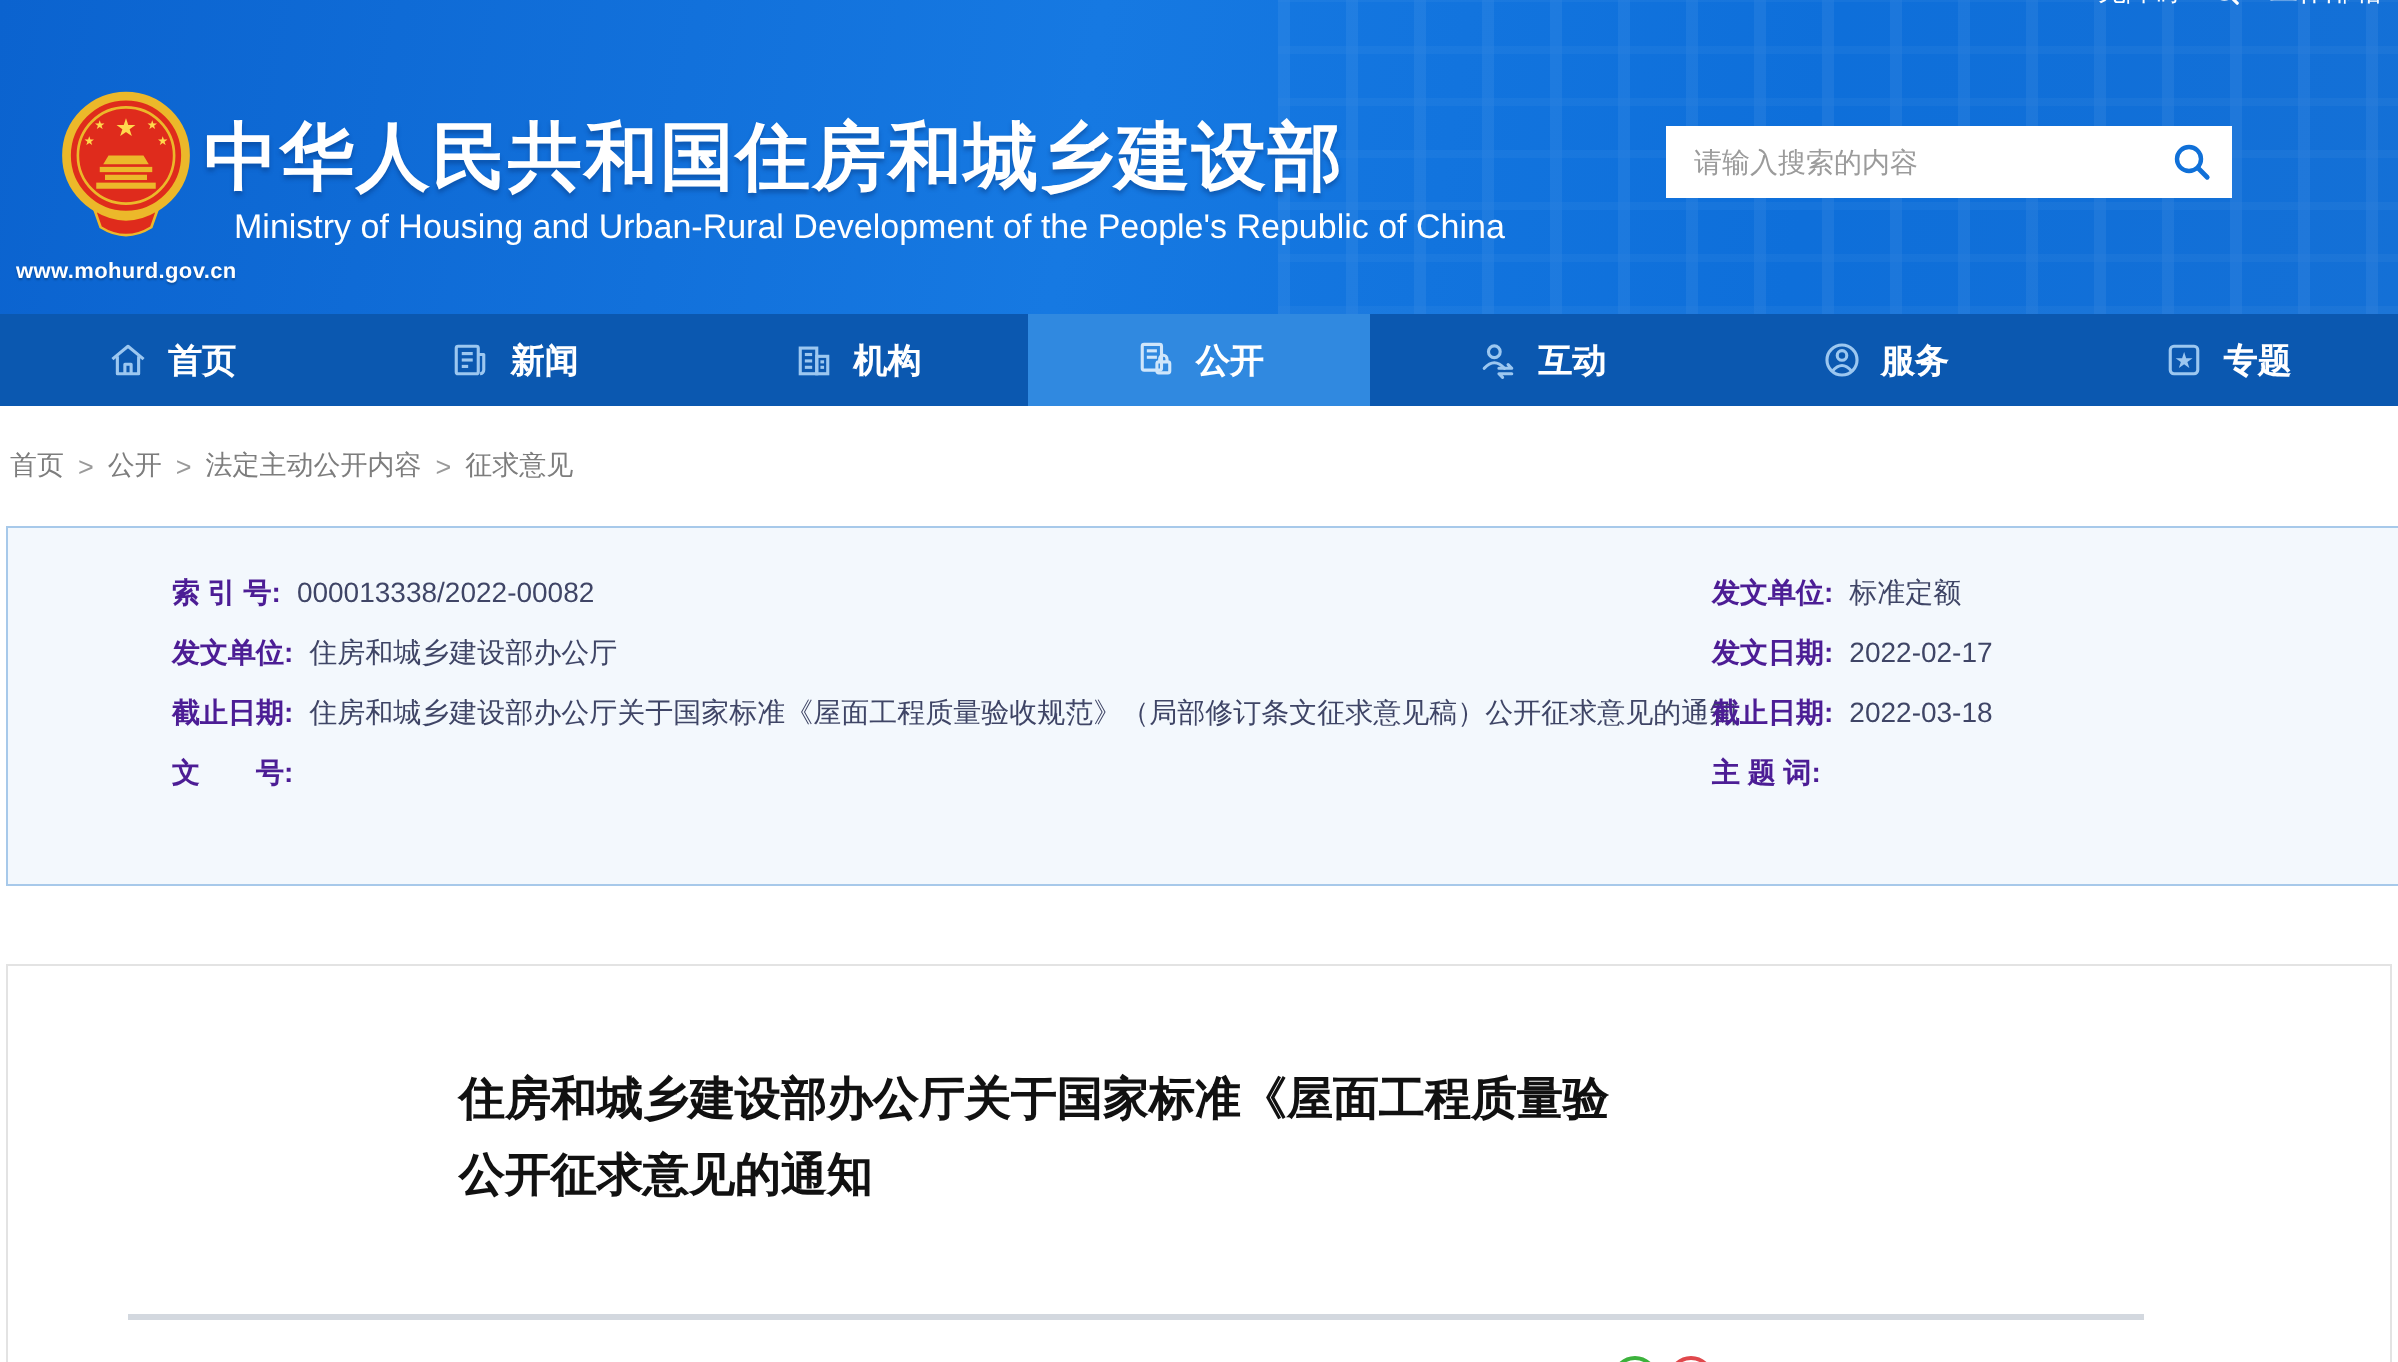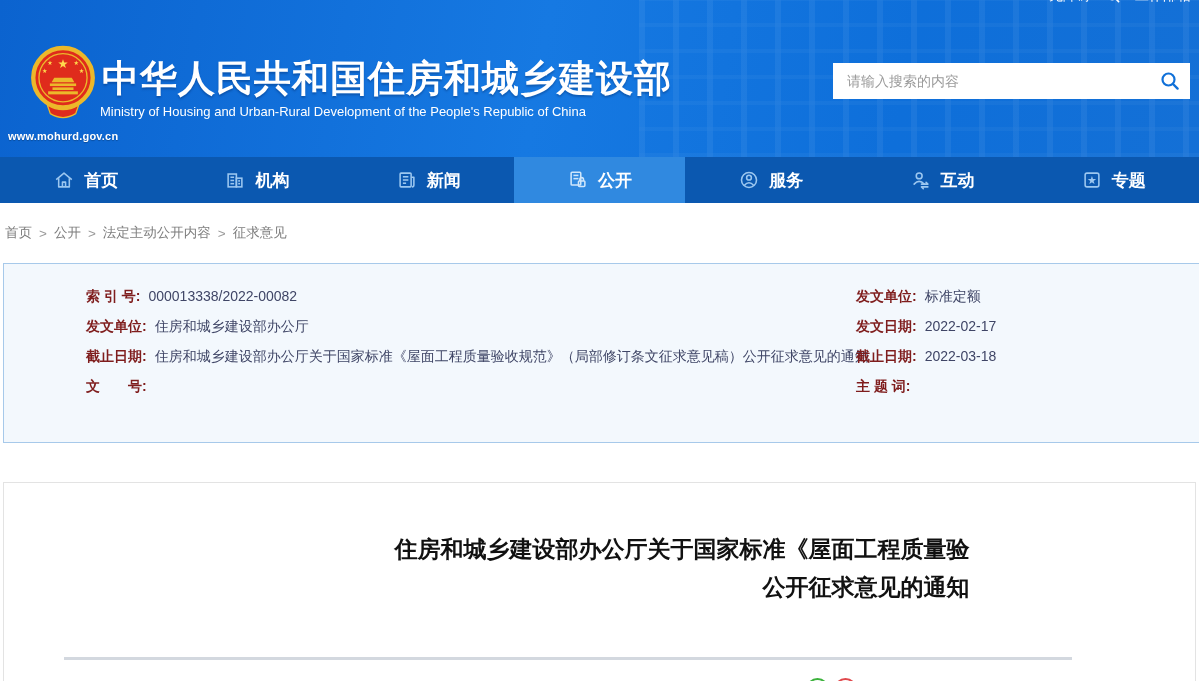--- a/index.html
+++ b/index.html
@@ -41,7 +41,7 @@
     position:absolute; left:100px; top:104px; color:#ffffff; font-size:13px; white-space:nowrap;
   }
   .searchbox {
-    position:absolute; left:833px; top:63px; width:357px; height:36px;
+    position:absolute; left:833px; top:63px; width:283px; height:36px;
     background:#ffffff; display:flex; align-items:center;gap:20px;
   }
   .searchbox input {

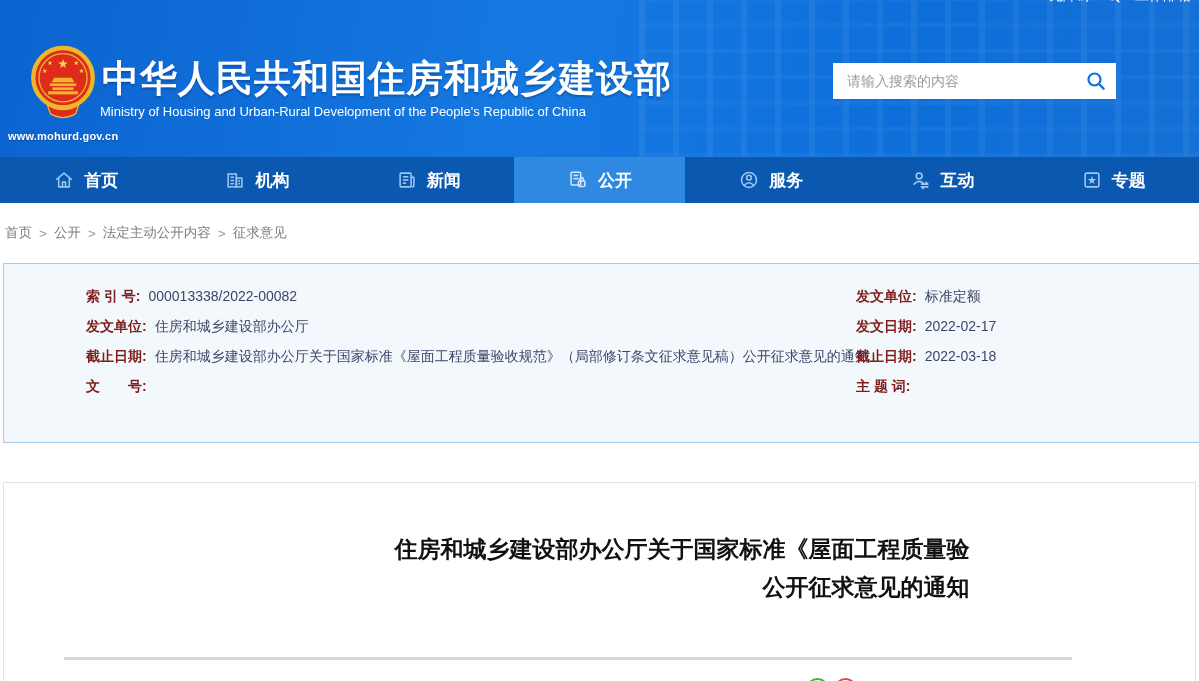--- a/index.html
+++ b/index.html
@@ -38,7 +38,7 @@
     font-size:37px; letter-spacing:1px; text-shadow:0 2px 2px rgba(0,40,100,.35); white-space:nowrap;
   }
   .site-subtitle {
-    position:absolute; left:100px; top:104px; color:#ffffff; font-size:13px; white-space:nowrap;
+    position:absolute; left:117px; top:104px; color:#ffffff; font-size:17px; white-space:nowrap;
   }
   .searchbox {
     position:absolute; left:833px; top:63px; width:283px; height:36px;

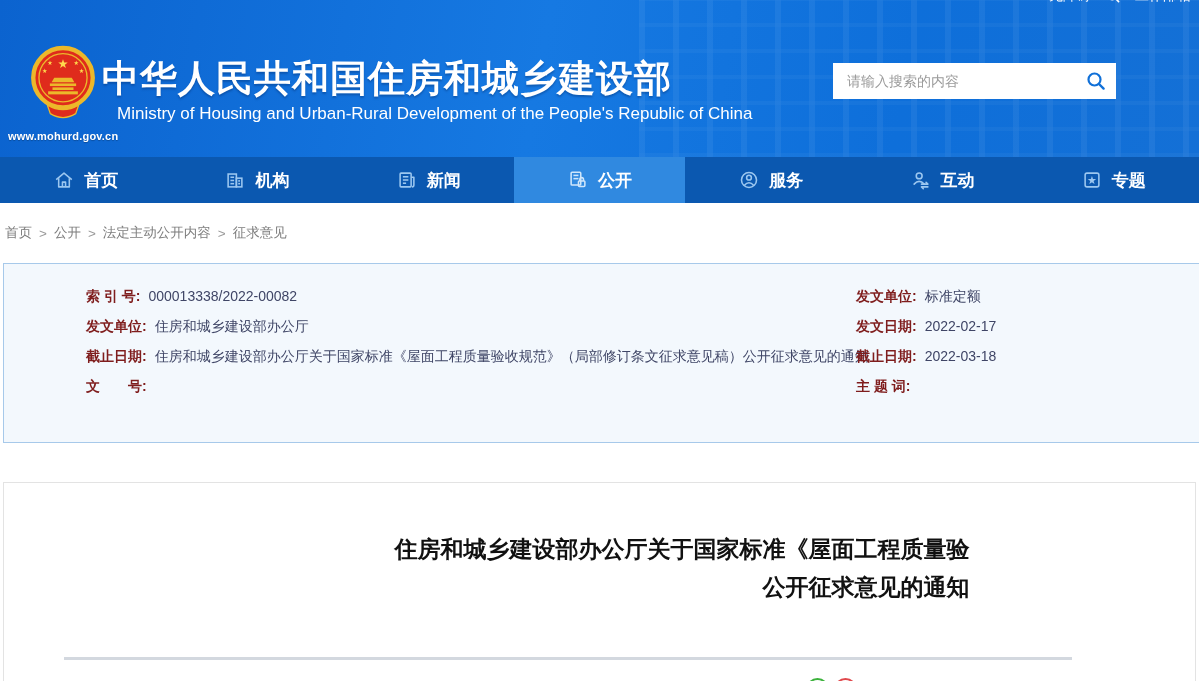--- a/index.html
+++ b/index.html
@@ -161,6 +161,16 @@
     <span>首页</span>
   </div>
   <div class="nav-item">
+    <svg class="nav-ic" width="22" height="22" viewBox="0 0 24 24" fill="none" stroke="#9cc7f0" stroke-width="1.7" stroke-linejoin="round">
+        <rect x="4.5" y="4.5" width="12" height="15" rx="1"></rect>
+        <line x1="7.5" y1="8.5" x2="13.5" y2="8.5"></line>
+        <line x1="7.5" y1="12" x2="13.5" y2="12"></line>
+        <line x1="7.5" y1="15.5" x2="11" y2="15.5"></line>
+        <path d="M16.5 9 h3 v8.5 a2 2 0 0 1 -2 2"></path>
+      </svg>
+    <span>新闻</span>
+  </div>
+  <div class="nav-item">
     <svg class="nav-ic" width="22" height="22" viewBox="0 0 24 24" fill="none" stroke="#9cc7f0" stroke-width="1.7">
         <rect x="4.5" y="5.5" width="9" height="14"></rect>
         <line x1="7" y1="9" x2="11" y2="9"></line>
@@ -172,16 +182,6 @@
       </svg>
     <span>机构</span>
   </div>
-  <div class="nav-item">
-    <svg class="nav-ic" width="22" height="22" viewBox="0 0 24 24" fill="none" stroke="#9cc7f0" stroke-width="1.7" stroke-linejoin="round">
-        <rect x="4.5" y="4.5" width="12" height="15" rx="1"></rect>
-        <line x1="7.5" y1="8.5" x2="13.5" y2="8.5"></line>
-        <line x1="7.5" y1="12" x2="13.5" y2="12"></line>
-        <line x1="7.5" y1="15.5" x2="11" y2="15.5"></line>
-        <path d="M16.5 9 h3 v8.5 a2 2 0 0 1 -2 2"></path>
-      </svg>
-    <span>新闻</span>
-  </div>
   <div class="nav-item active">
     <svg class="nav-ic" width="22" height="22" viewBox="0 0 24 24" fill="none" stroke="#cfe6fb" stroke-width="1.7" stroke-linejoin="round">
         <rect x="4.5" y="3.5" width="10.5" height="14" rx="1"></rect>

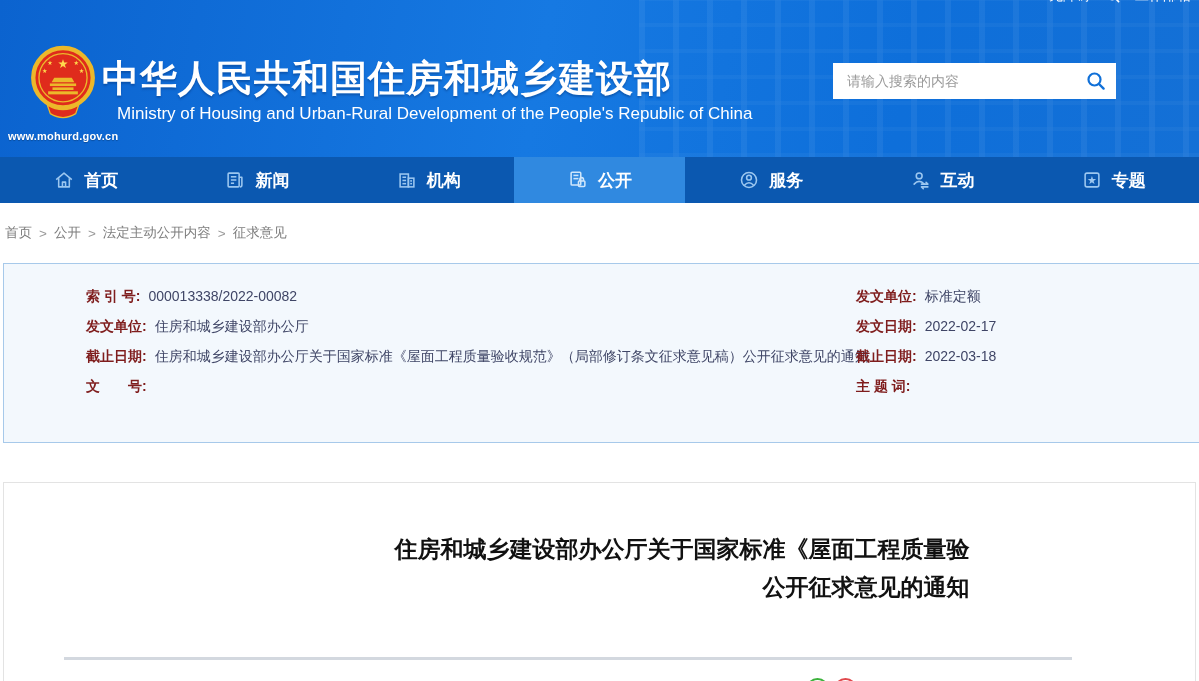--- a/index.html
+++ b/index.html
@@ -193,14 +193,6 @@
     <span>公开</span>
   </div>
   <div class="nav-item">
-    <svg class="nav-ic" width="22" height="22" viewBox="0 0 24 24" fill="none" stroke="#9cc7f0" stroke-width="1.7">
-        <circle cx="12" cy="12" r="8.2"></circle>
-        <circle cx="12" cy="9.5" r="2.6"></circle>
-        <path d="M6.8 18 q5.2 -6 10.4 0"></path>
-      </svg>
-    <span>服务</span>
-  </div>
-  <div class="nav-item">
     <svg class="nav-ic" width="22" height="22" viewBox="0 0 24 24" fill="none" stroke="#9cc7f0" stroke-width="1.7" stroke-linecap="round" stroke-linejoin="round">
         <circle cx="10" cy="7.5" r="3.2"></circle>
         <path d="M4.5 16.5 q5.5 -6 11 0"></path>
@@ -208,6 +200,14 @@
         <path d="M19.5 19.5 h-7 l2 2"></path>
       </svg>
     <span>互动</span>
+  </div>
+  <div class="nav-item">
+    <svg class="nav-ic" width="22" height="22" viewBox="0 0 24 24" fill="none" stroke="#9cc7f0" stroke-width="1.7">
+        <circle cx="12" cy="12" r="8.2"></circle>
+        <circle cx="12" cy="9.5" r="2.6"></circle>
+        <path d="M6.8 18 q5.2 -6 10.4 0"></path>
+      </svg>
+    <span>服务</span>
   </div>
   <div class="nav-item">
     <svg class="nav-ic" width="22" height="22" viewBox="0 0 24 24" fill="none" stroke="#9cc7f0" stroke-width="1.7">

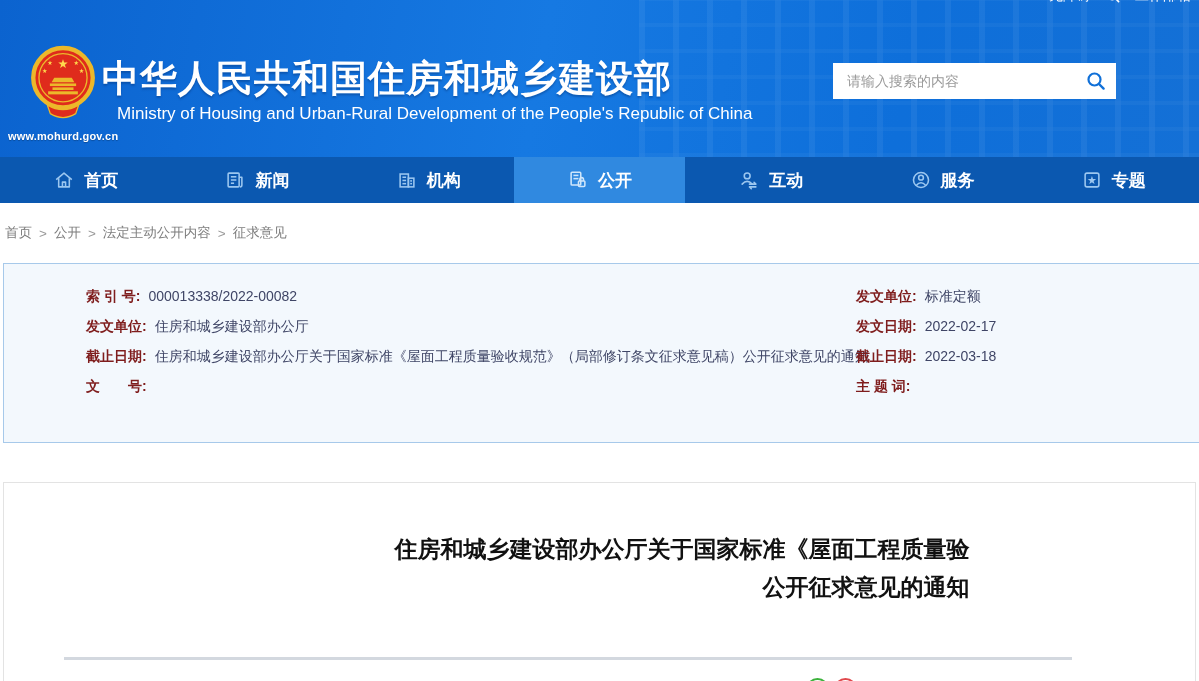--- a/index.html
+++ b/index.html
@@ -80,7 +80,7 @@
   .meta-col.left  { left:82px;  width:745px; }
   .meta-col.right { left:852px; width:340px; }
   .meta-row { height:20px; margin-bottom:10px; font-size:14px; white-space:nowrap; }
-  .meta-label { color:#7f1d1d; font-weight:bold; margin-right:8px; }
+  .meta-label { color:#4c1d95; font-weight:bold; margin-right:8px; }
   .meta-value { color:#3f4566;margin-top:24px; }
 
   

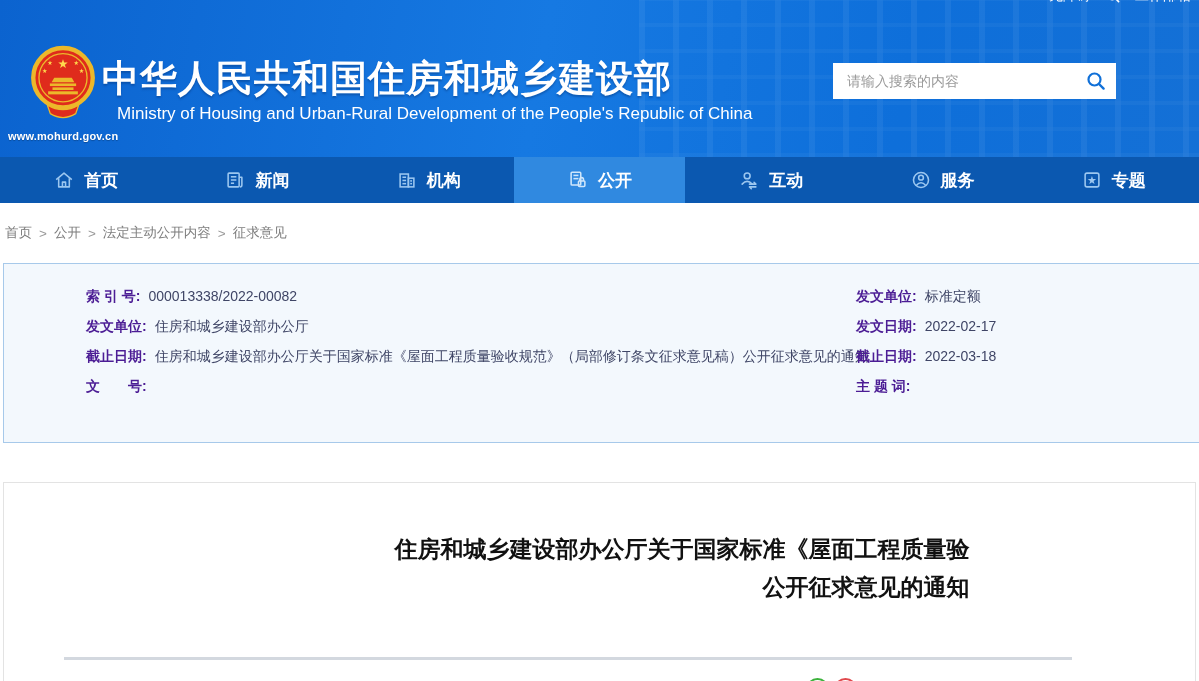--- a/index.html
+++ b/index.html
@@ -89,7 +89,7 @@
     background:#ffffff; border:1px solid #e3e3e3;
   }
   .article-title {
-    margin:47px auto 0 auto; width:740px; text-align:right;
+    margin:47px auto 0 auto; width:740px; text-align:left;
     color:#111111; font-weight:bold; font-size:23px; line-height:38px;
   }
   .article-divider {

